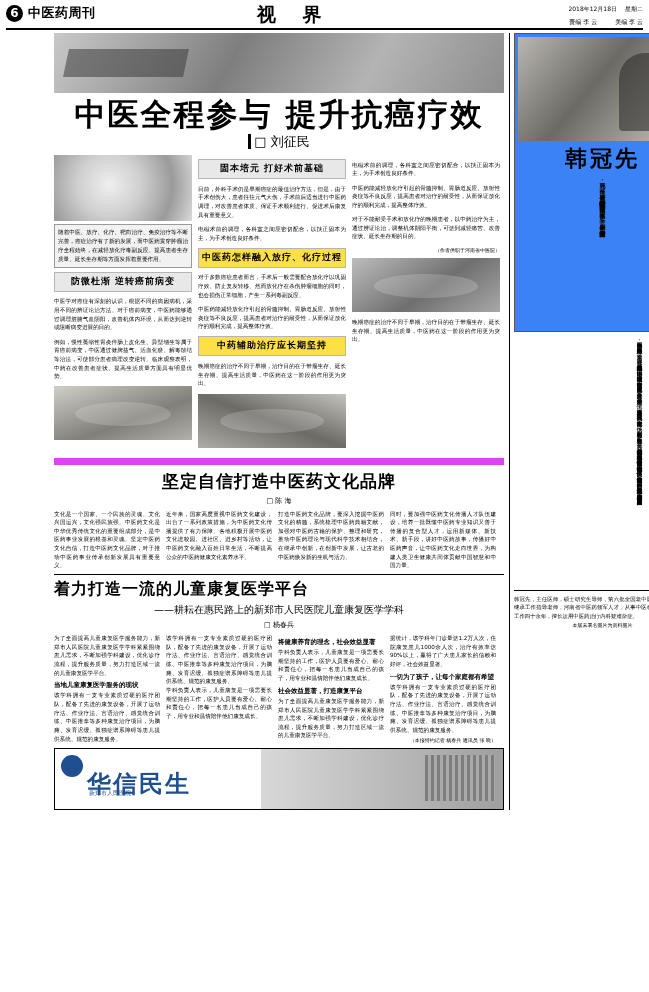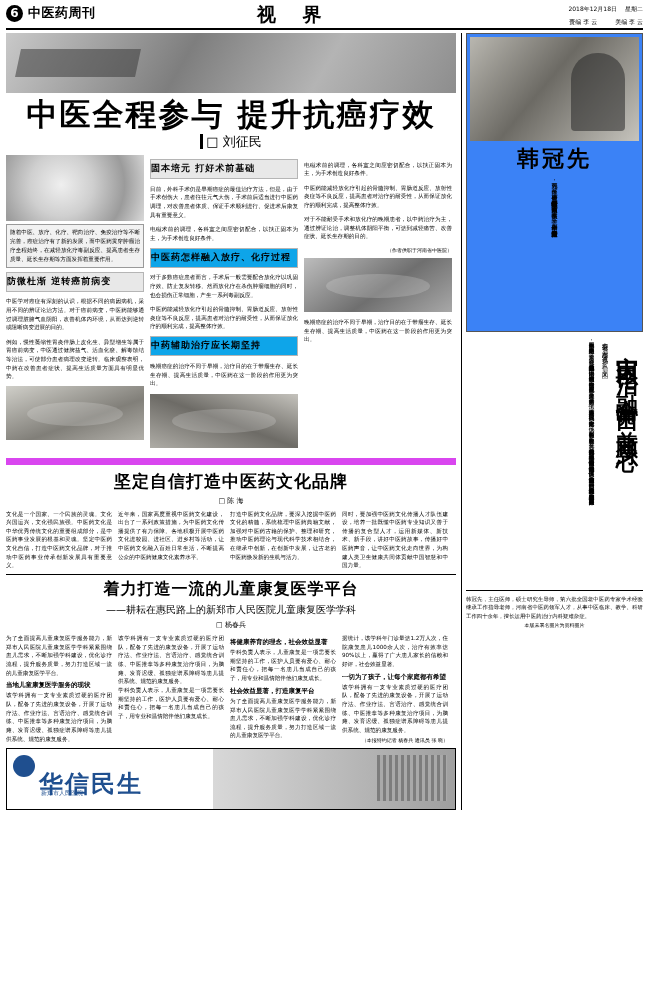--- a/index.html
+++ b/index.html
@@ -17,7 +17,7 @@
   .rule{height:2px;background:#000;margin:2px 6px 0 6px;}
 
   
-  .body-wrap{position:relative;padding:3px 6px 0 6px;box-sizing:border-box;display:flex;gap:5px;}
+  .body-wrap{position:relative;padding:3px 6px 0 6px;box-sizing:border-box;display:flex;gap:5px;margin-left:48px;}
   .left-col{width:450px;flex:0 0 auto;}
   .right-col{width:182px;flex:0 0 auto;border-left:1px solid #000;padding-left:4px;box-sizing:border-box;}
 

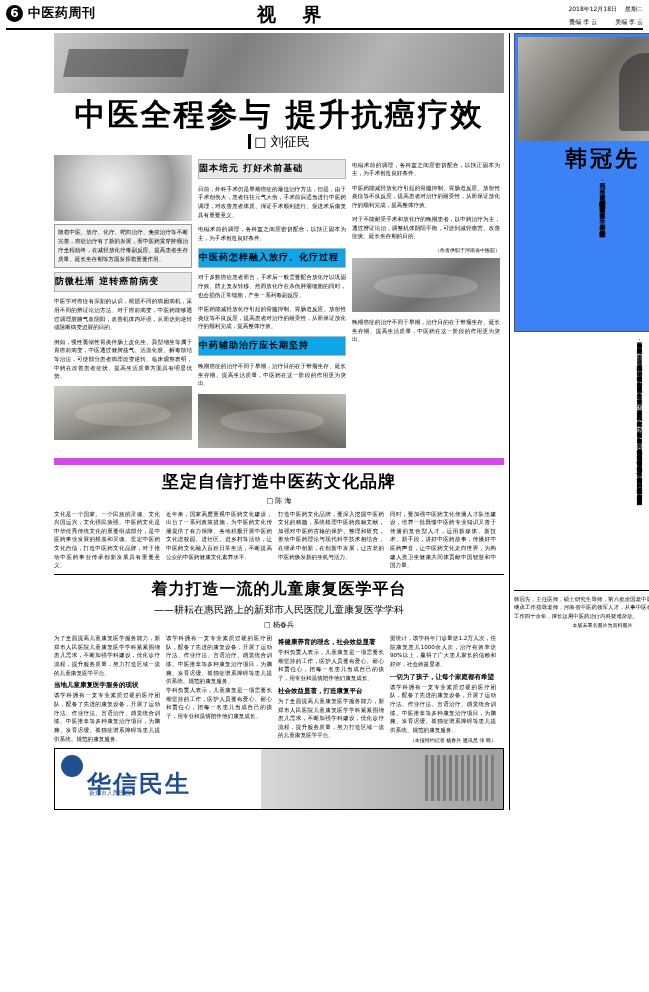--- a/index.html
+++ b/index.html
@@ -35,7 +35,7 @@
   .c1{width:138px;}
   .c2{width:148px;}
   .c3{width:148px;}
-  .subhead{background:#e8e8e8;border:1px solid #b5b5b5;font-size:9px;font-weight:bold;padding:2px 0;margin:4px 0 3px;letter-spacing:1px;}
+  .subhead{background:#e8e8e8;border:1px solid #b5b5b5;text-align:center;font-size:9px;font-weight:bold;padding:2px 0;margin:4px 0 3px;letter-spacing:1px;}
   .subhead.dark{background:#0ea5e9;}
   .lead-box{border:1px solid #9a9a9a;background:#f2f2f2;padding:3px;font-size:5.6px;line-height:1.6;margin-top:3px;}
   .img-gray{background:linear-gradient(145deg,#bdbdbd,#6f6f6f 55%,#a8a8a8);height:54px;margin:4px 0;position:relative;overflow:hidden;}

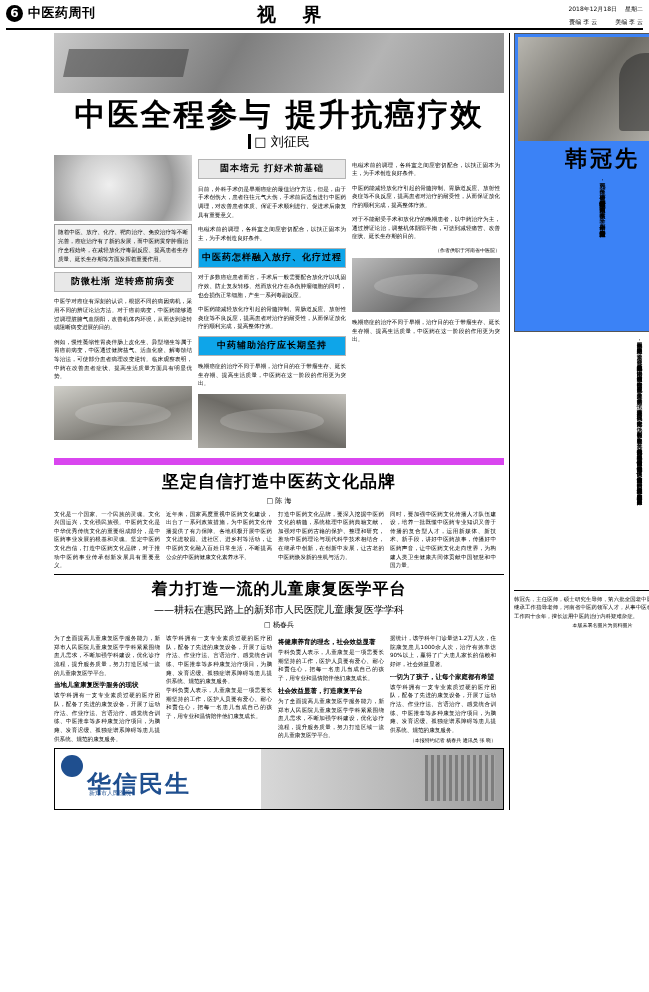--- a/index.html
+++ b/index.html
@@ -36,7 +36,7 @@
   .c2{width:148px;}
   .c3{width:148px;}
   .subhead{background:#e8e8e8;border:1px solid #b5b5b5;text-align:center;font-size:9px;font-weight:bold;padding:2px 0;margin:4px 0 3px;letter-spacing:1px;}
-  .subhead.dark{background:#0ea5e9;}
+  .subhead.dark{background:#fde047;}
   .lead-box{border:1px solid #9a9a9a;background:#f2f2f2;padding:3px;font-size:5.6px;line-height:1.6;margin-top:3px;}
   .img-gray{background:linear-gradient(145deg,#bdbdbd,#6f6f6f 55%,#a8a8a8);height:54px;margin:4px 0;position:relative;overflow:hidden;}
   .img-gray.b{background:linear-gradient(160deg,#d0cfc9,#817f79 60%,#b2b0aa);}

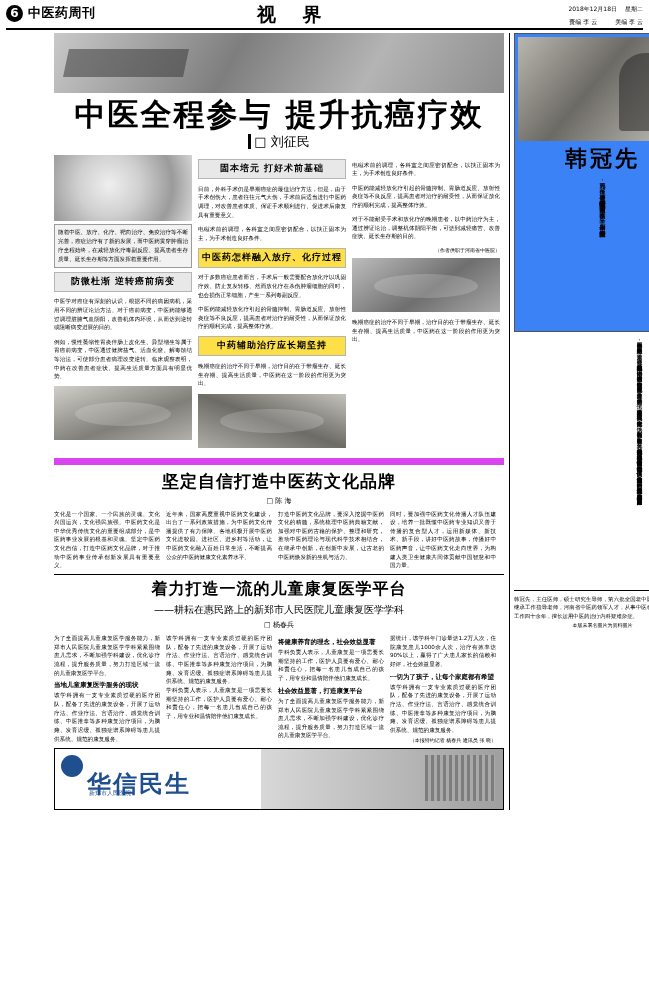--- a/index.html
+++ b/index.html
@@ -65,7 +65,7 @@
   .four-col .col{width:106px;}
 
   
-  .feature2-title{font-size:16px;font-weight:bold;text-align:center;letter-spacing:1px;}
+  .feature2-title{font-size:16px;font-weight:bold;letter-spacing:1px;}
   .feature2-sub{font-size:10px;text-align:center;margin:3px 0 2px;}
   .sec-label{font-size:6.5px;font-weight:bold;margin:3px 0 1px;}
 

